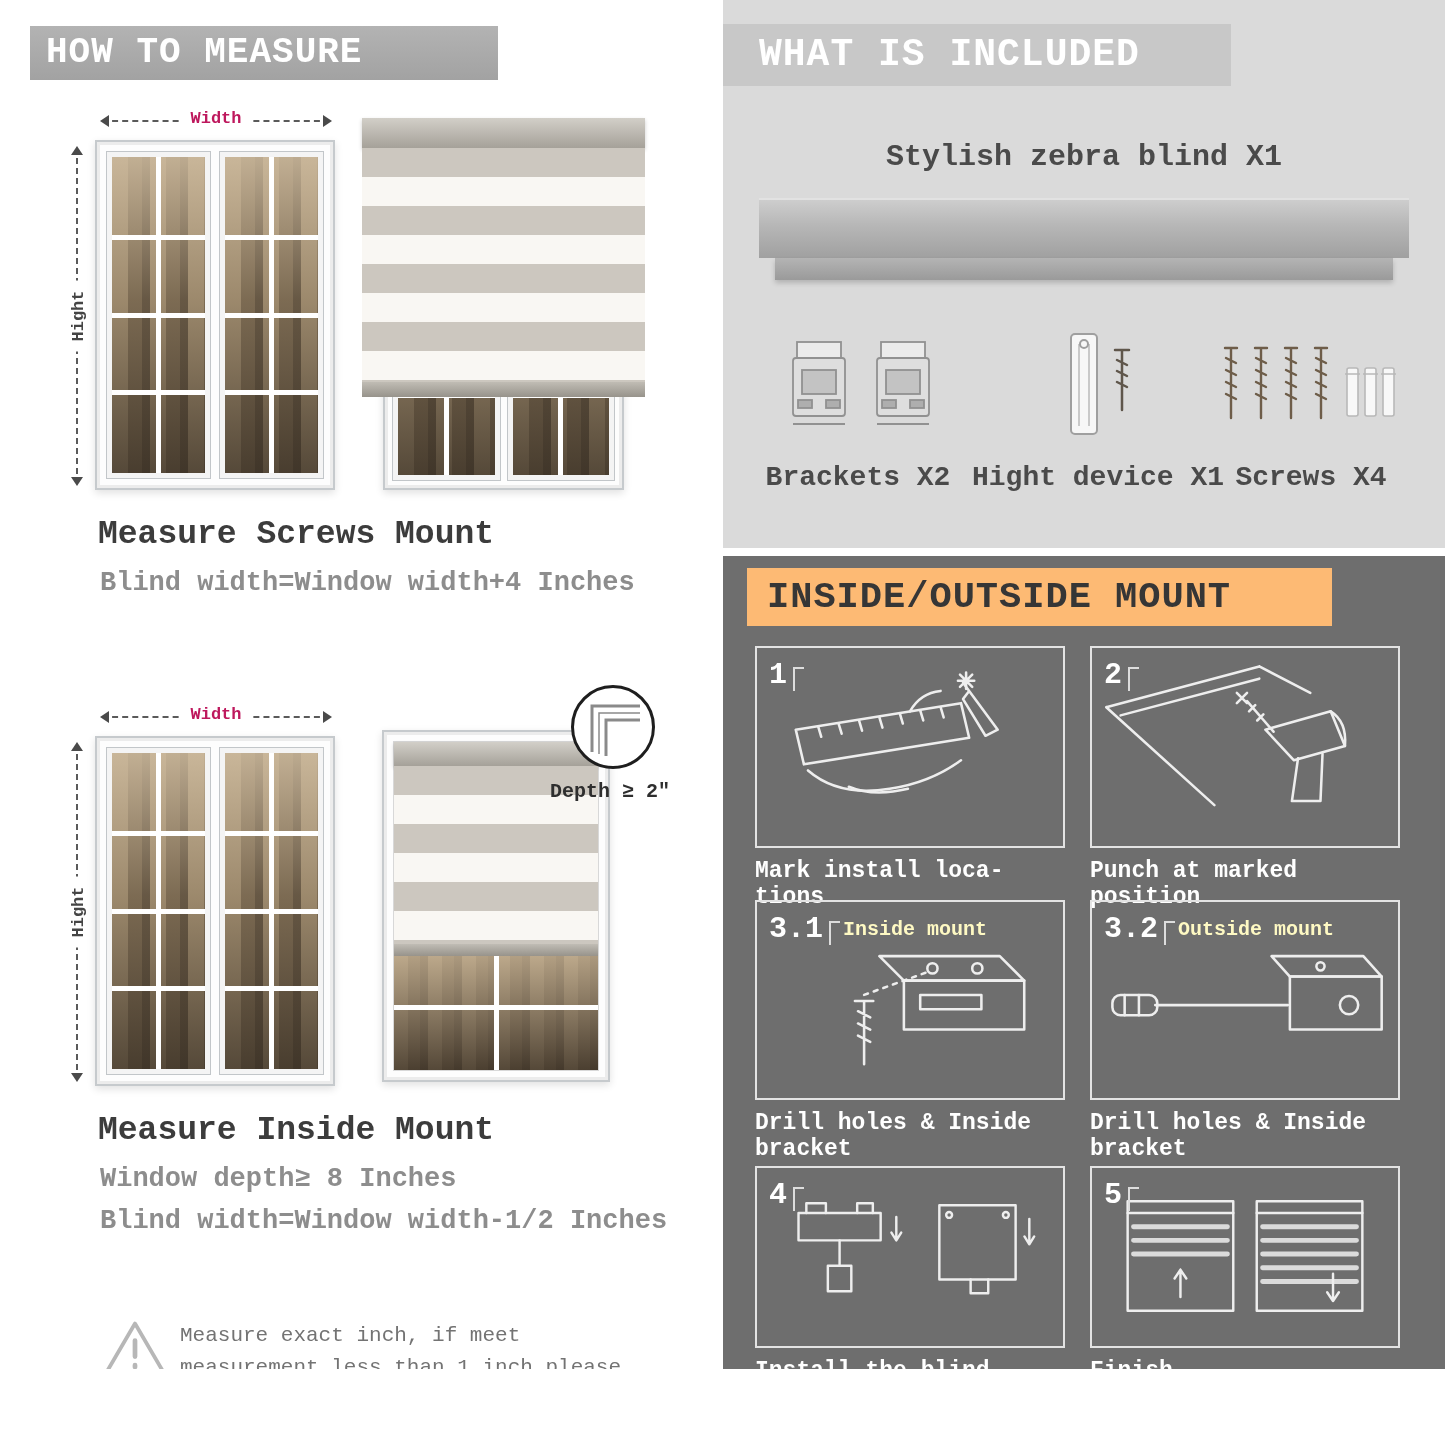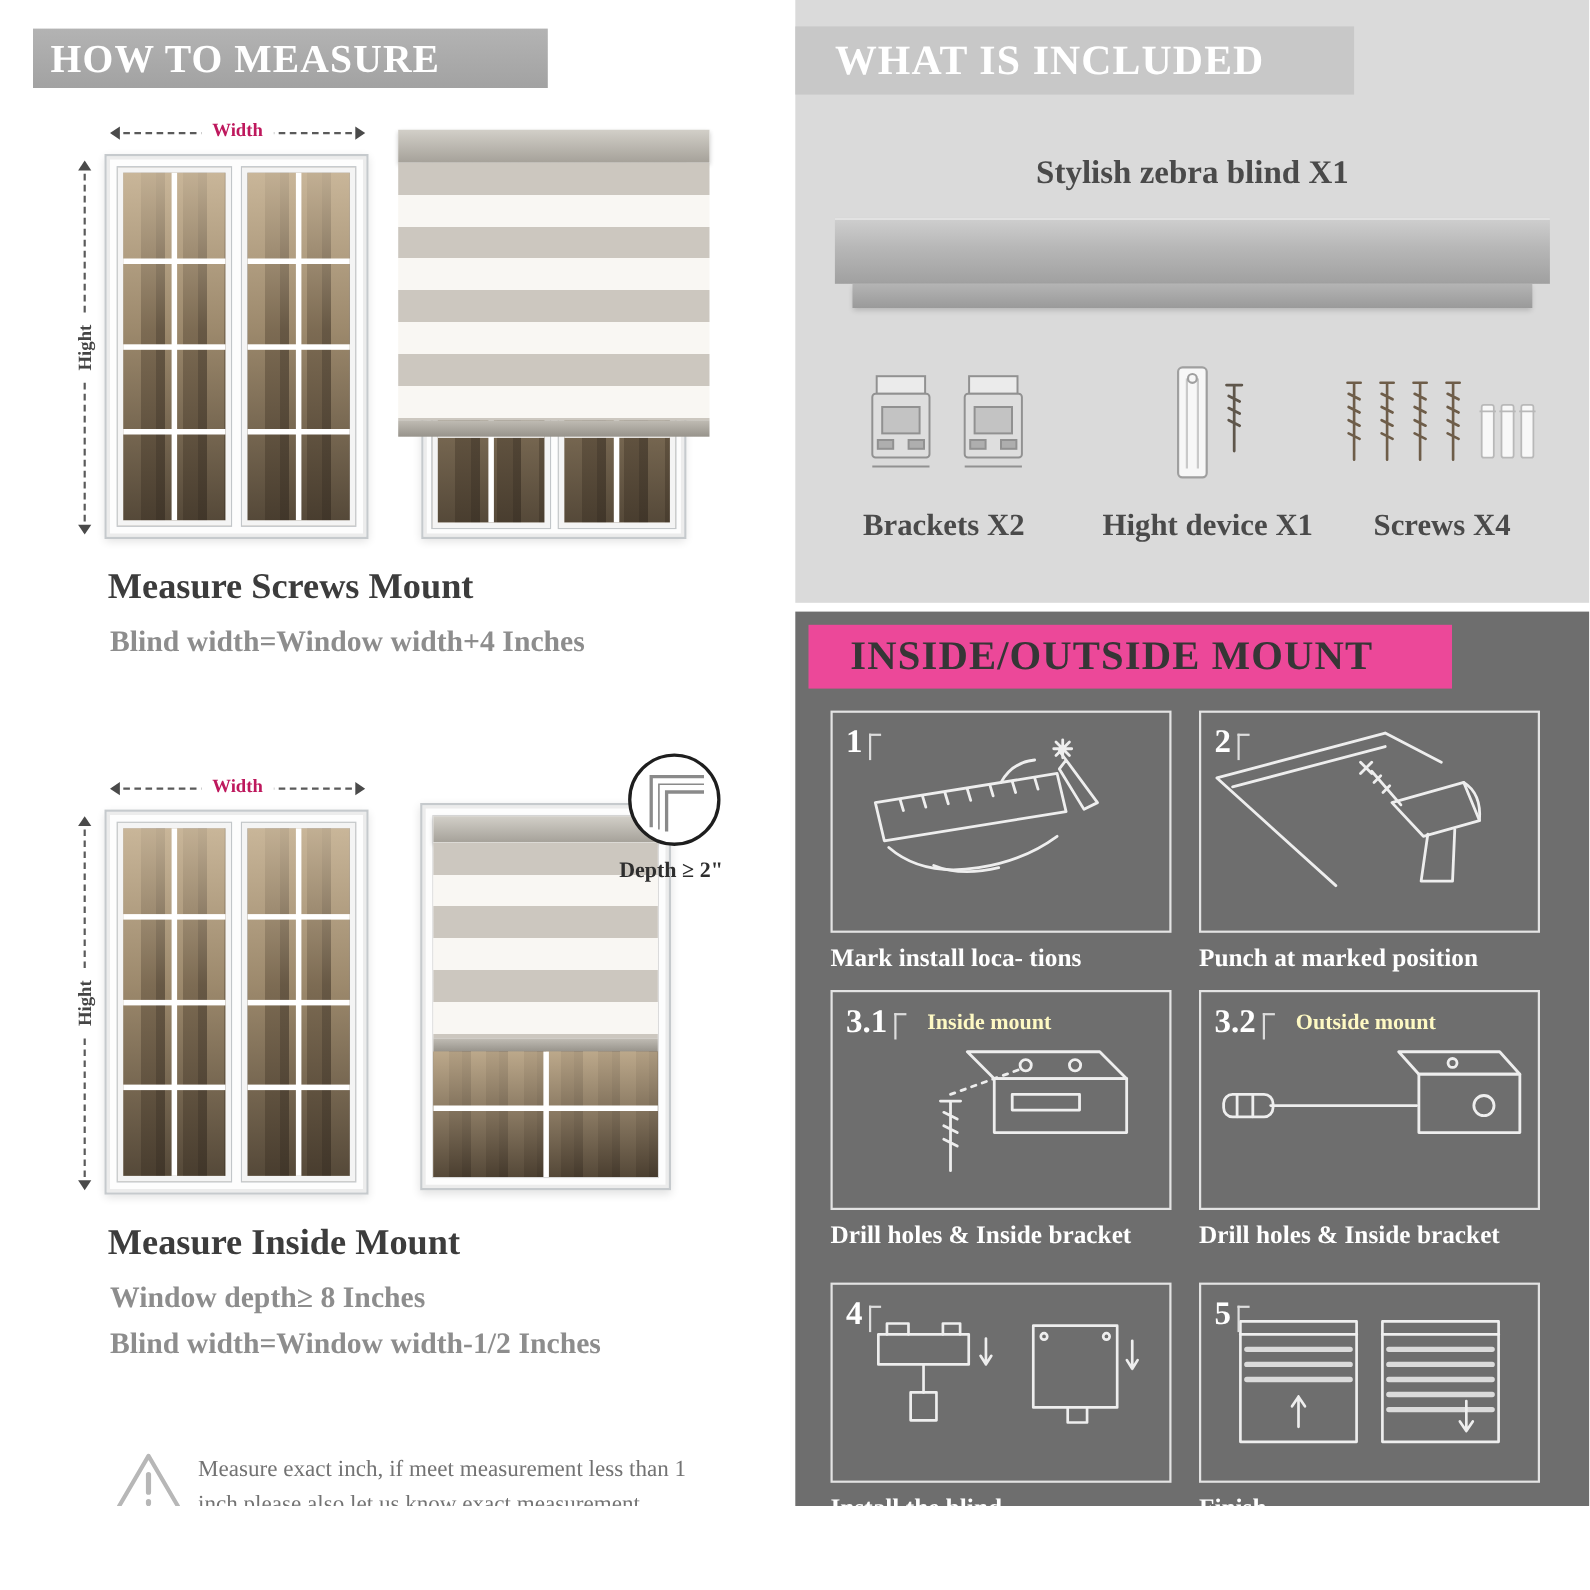--- a/index.html
+++ b/index.html
@@ -5,7 +5,7 @@
   *{margin:0;padding:0;box-sizing:border-box}
   html,body{background:#fff}
   .page{position:relative;width:1445px;height:1369px;background:#fff;overflow:hidden;
-        font-family:Liberation Serif, serif;color:#3b3b3b}
+        font-family:Liberation Mono, monospace;color:#3b3b3b}
   .abs{position:absolute}
 
   

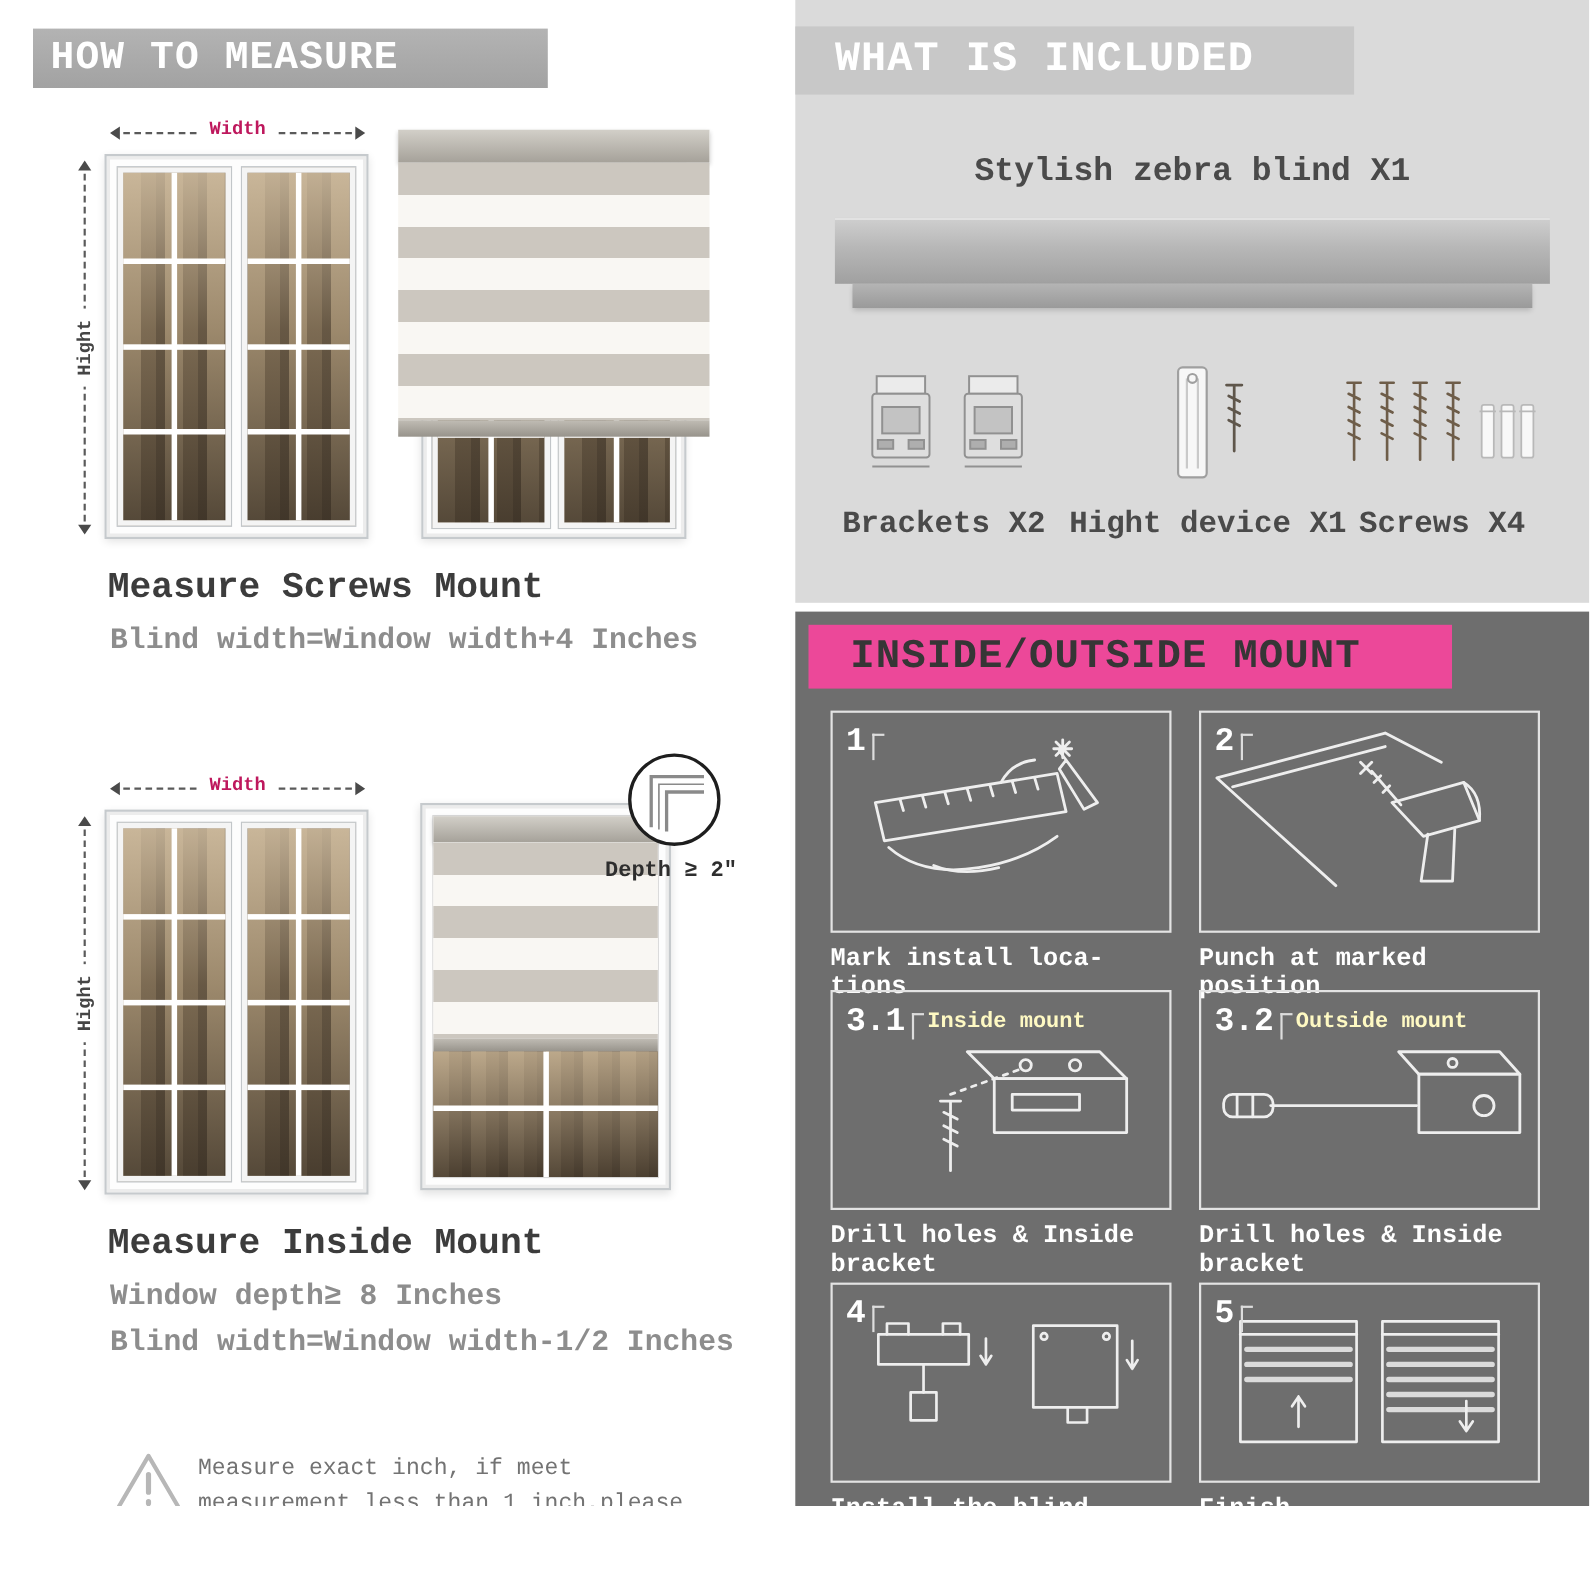--- a/index.html
+++ b/index.html
@@ -69,8 +69,8 @@
   .rt-item-label{position:absolute;top:462px;text-align:center;font-size:28px;font-weight:bold;color:#4a4a4a}
 
   .right-bottom{position:absolute;left:723px;top:556px;width:722px;height:889px;background:#6e6e6e}
-  .rb-band{position:absolute;left:12px;top:12px;width:585px;height:58px;background:#ec4899;
-           color:#363636;font-size:37px;font-weight:bold;line-height:58px;padding-left:38px;letter-spacing:1px}
+  .rb-band{position:absolute;left:24px;top:12px;width:585px;height:58px;background:#fdba74;
+           color:#363636;font-size:37px;font-weight:bold;line-height:58px;padding-left:20px;letter-spacing:1px}
   .step{position:absolute;width:310px}
   .panel{position:relative;border:2px solid #e3e3e3;width:100%}
   .panel svg{position:absolute;inset:0;width:100%;height:100%}

